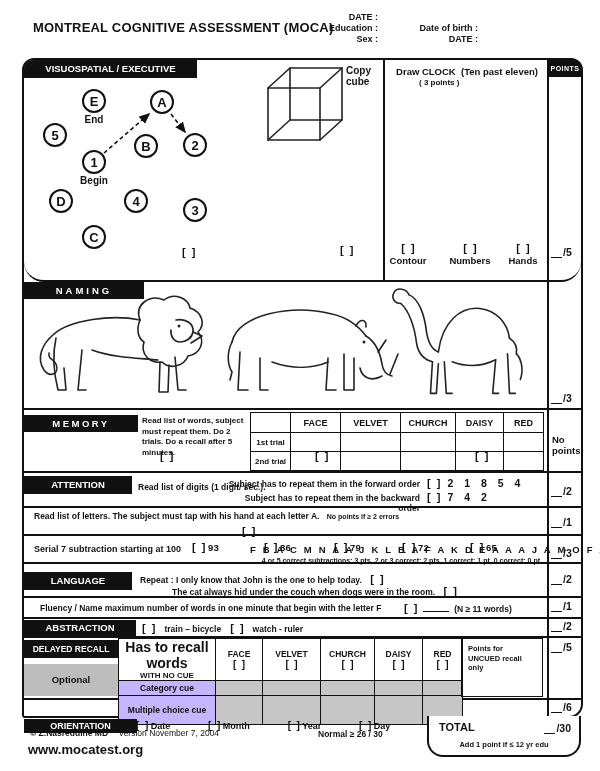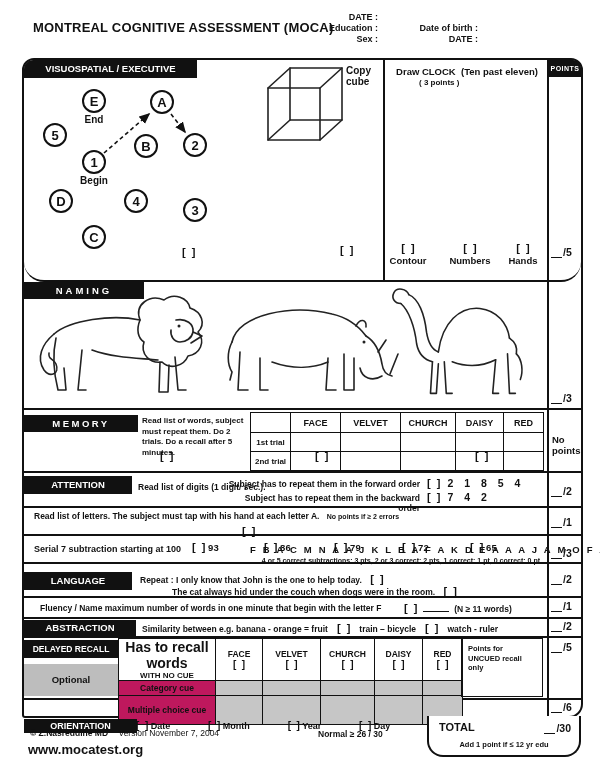--- a/index.html
+++ b/index.html
@@ -269,7 +269,6 @@
     <div class="sec" style="top:559px;height:19px;">
       <div class="hdr" style="left:0;top:1px;width:112px;height:16px;line-height:16px;font-size:9.5px;">ABSTRACTION</div>
       <div class="abs" style="left:118px;top:3px;display:flex;gap:9px;align-items:baseline;font-weight:bold;font-size:8.5px;">
-        <span>Similarity between e.g. banana - orange = fruit</span>
         <span class="cb">[&nbsp;&nbsp;]</span>
         <span>train – bicycle</span>
         <span class="cb">[&nbsp;&nbsp;]</span>

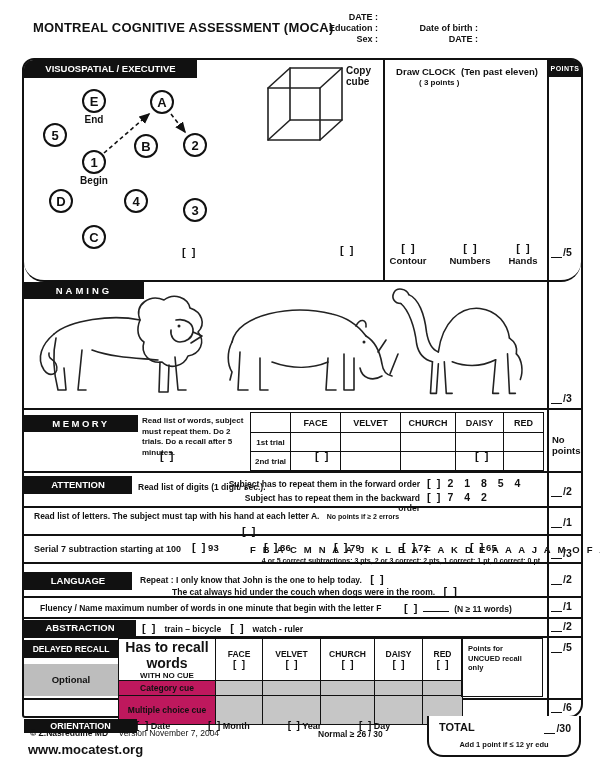--- a/index.html
+++ b/index.html
@@ -40,7 +40,7 @@
   .mem-table .trial{font-size:8px;}
   .dr-table td{font-size:8.5px;}
   .gray{background:#c6c6c6;}
-  .cuelbl{font-size:7.5px;background:#be185d;}
+  .cuelbl{font-size:7.5px;background:#c4b5fd;}
   
   .att-line{position:absolute;left:204px;display:flex;align-items:baseline;gap:7px;}
   .att-line .lbl{display:inline-block;width:192px;text-align:right;font-weight:bold;font-size:8.5px;}

